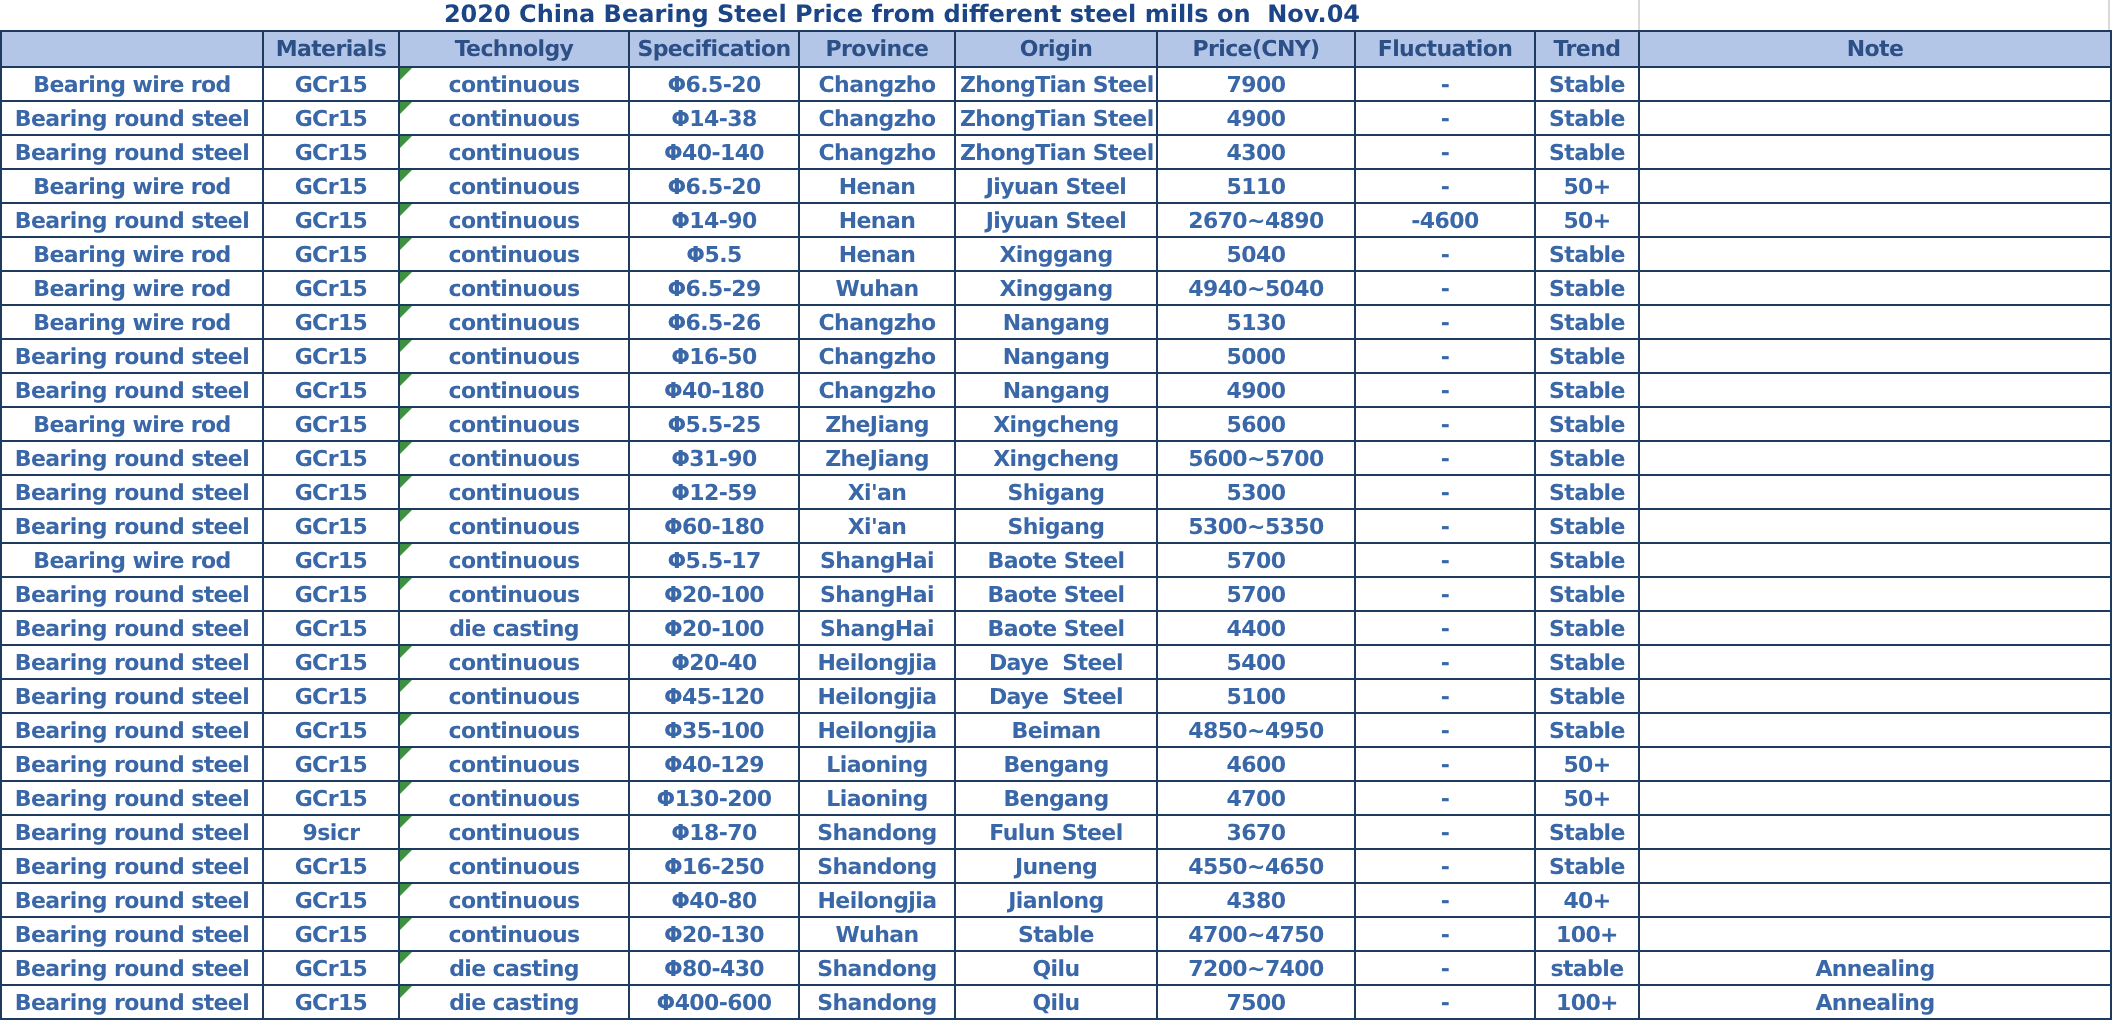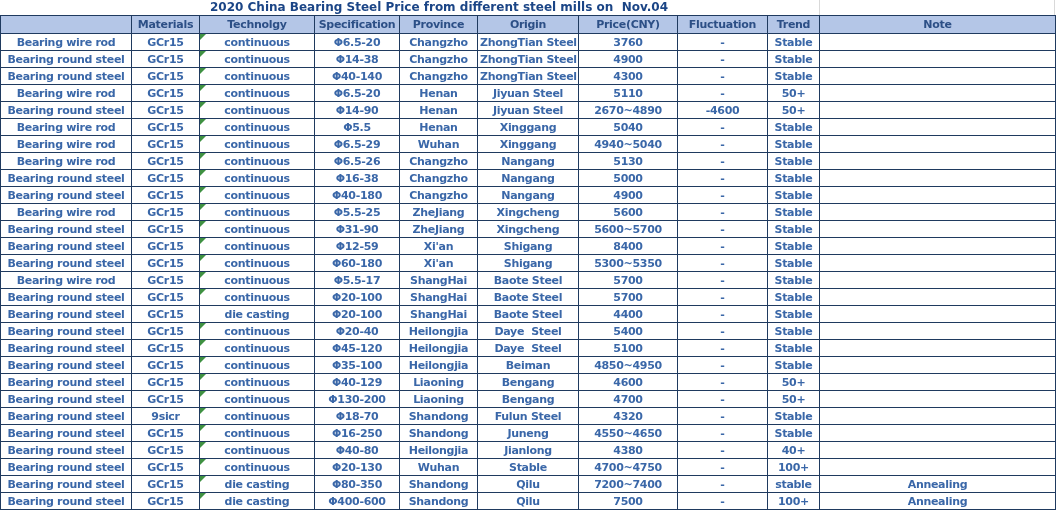--- a/index.html
+++ b/index.html
@@ -13,7 +13,7 @@
   .sheet { position: relative; width: 1057px; height: 511px; }
 
   .title-row {
-    position: absolute; top: 0; left: 4px;
+    position: absolute; top: 0; left: 16px;
     width: 870px; height: 15px;
     text-align: center; line-height: 14px;
     font-size: 12px; font-weight: bold;

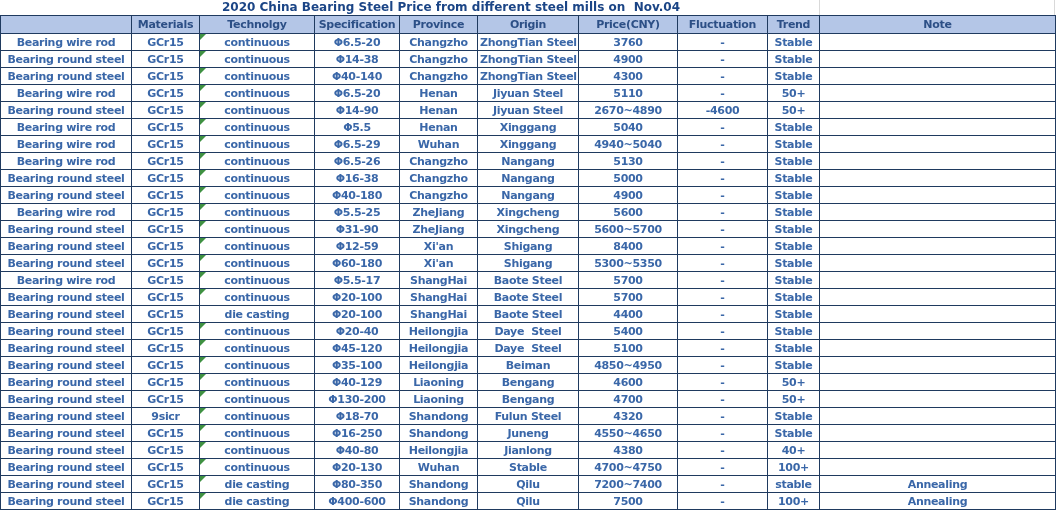--- a/index.html
+++ b/index.html
@@ -104,7 +104,7 @@
           <td><span>Φ6.5-20</span></td>
           <td><span>Changzho</span></td>
           <td><span>ZhongTian Steel</span></td>
-          <td><span>3760</span></td>
+          <td><span>7900</span></td>
           <td><span>-</span></td>
           <td><span>Stable</span></td>
           <td><span></span></td>

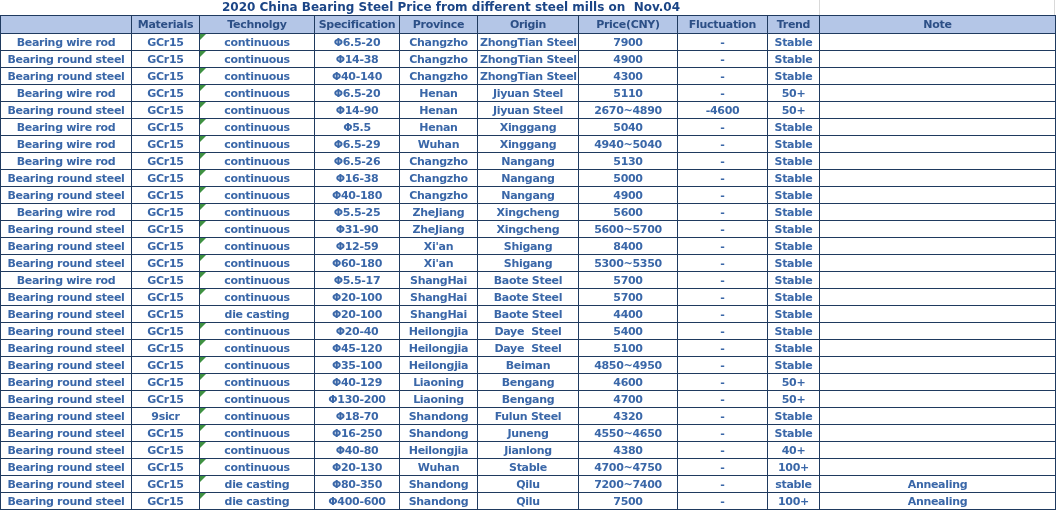--- a/index.html
+++ b/index.html
@@ -197,7 +197,7 @@
           <td><span>Bearing round steel</span></td>
           <td><span>GCr15</span></td>
           <td><i class="flag"></i><span>continuous</span></td>
-          <td><span>Φ16-38</span></td>
+          <td><span>Φ16-50</span></td>
           <td><span>Changzho</span></td>
           <td><span>Nangang</span></td>
           <td><span>5000</span></td>

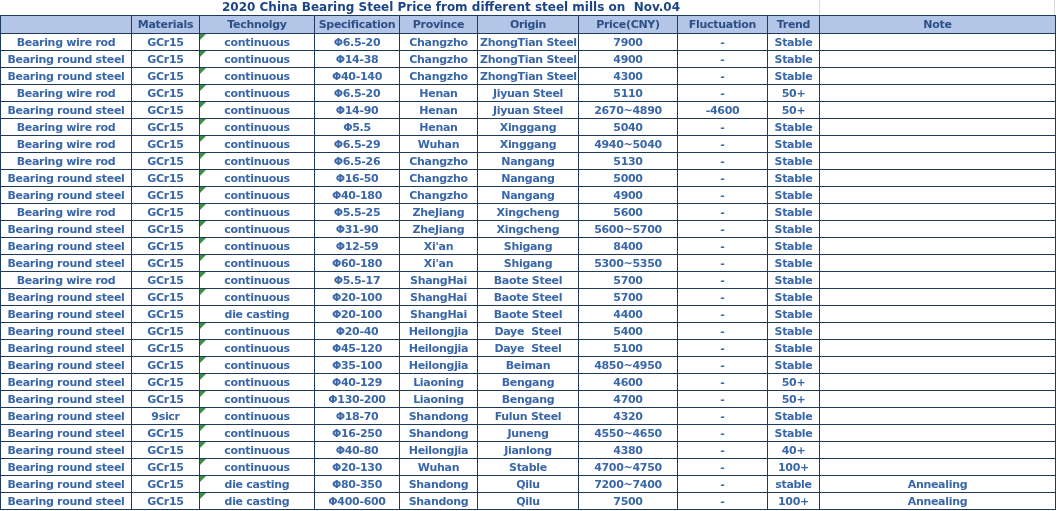--- a/index.html
+++ b/index.html
@@ -248,7 +248,7 @@
           <td><span>Φ12-59</span></td>
           <td><span>Xi'an</span></td>
           <td><span>Shigang</span></td>
-          <td><span>8400</span></td>
+          <td><span>5300</span></td>
           <td><span>-</span></td>
           <td><span>Stable</span></td>
           <td><span></span></td>

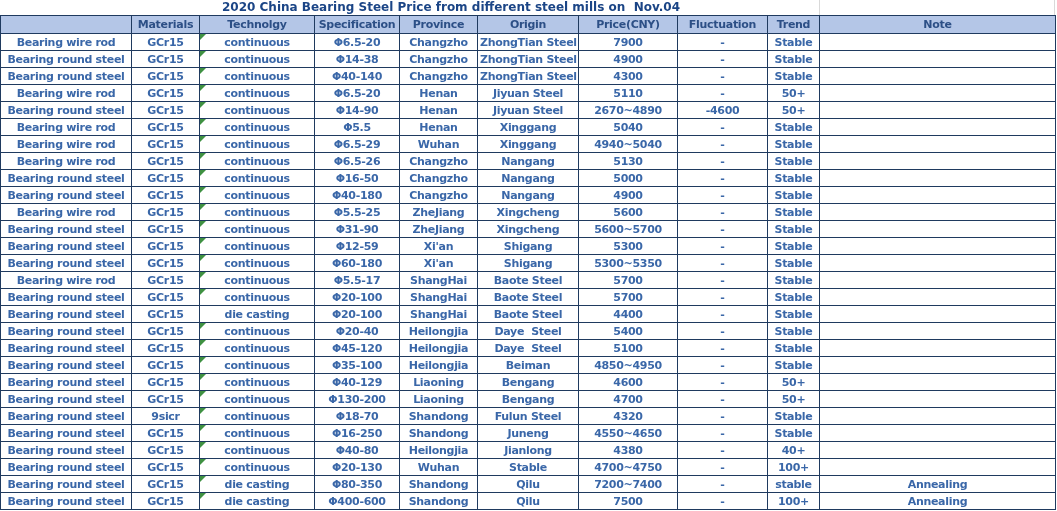--- a/index.html
+++ b/index.html
@@ -368,7 +368,7 @@
           <td><span>Φ18-70</span></td>
           <td><span>Shandong</span></td>
           <td><span>Fulun Steel</span></td>
-          <td><span>4320</span></td>
+          <td><span>3670</span></td>
           <td><span>-</span></td>
           <td><span>Stable</span></td>
           <td><span></span></td>

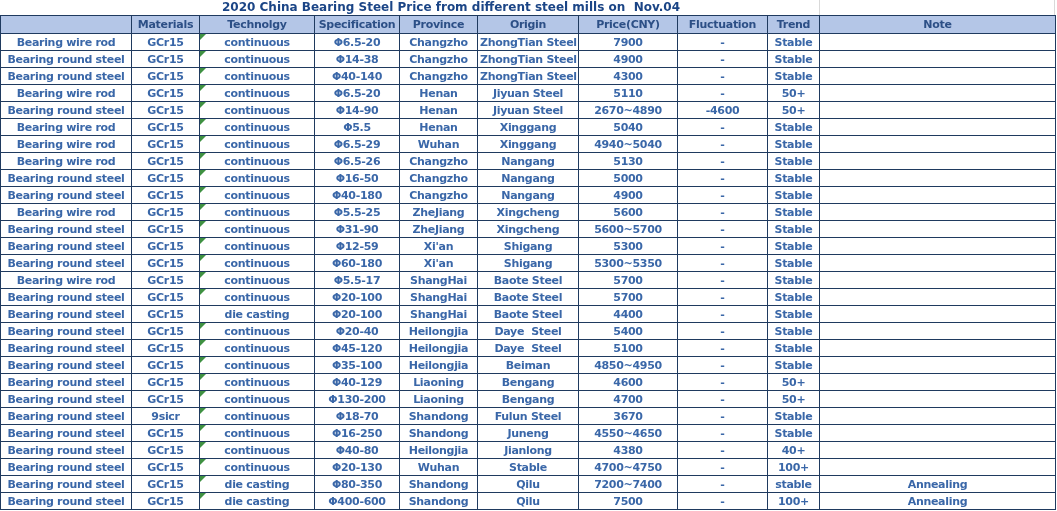--- a/index.html
+++ b/index.html
@@ -413,7 +413,7 @@
           <td><span>Bearing round steel</span></td>
           <td><span>GCr15</span></td>
           <td><i class="flag"></i><span>die casting</span></td>
-          <td><span>Φ80-350</span></td>
+          <td><span>Φ80-430</span></td>
           <td><span>Shandong</span></td>
           <td><span>Qilu</span></td>
           <td><span>7200~7400</span></td>

